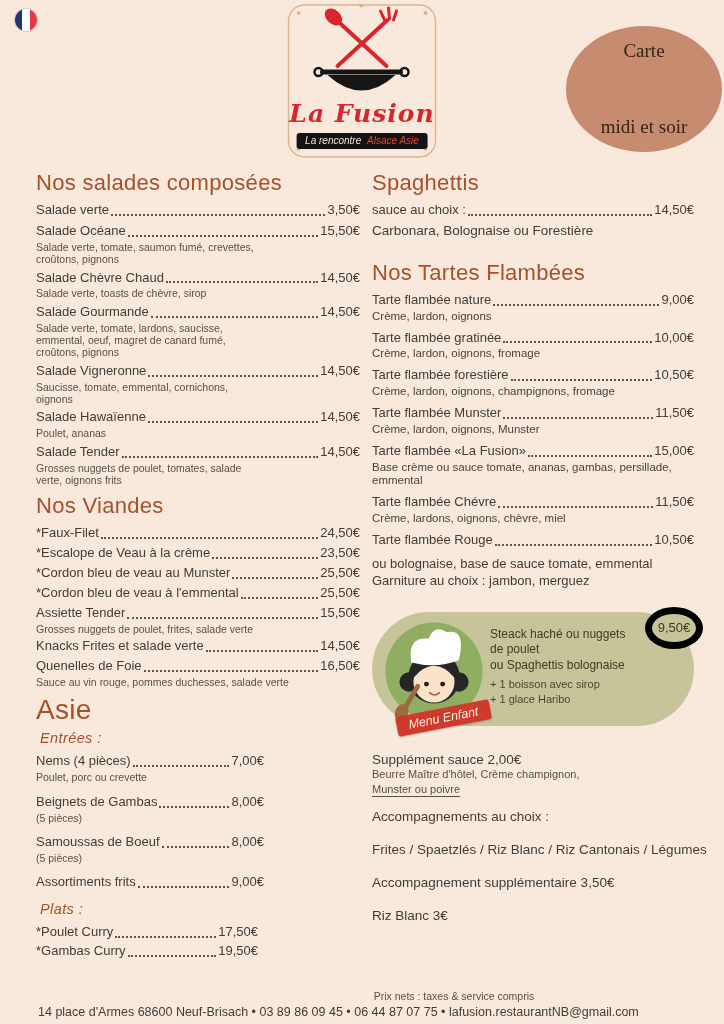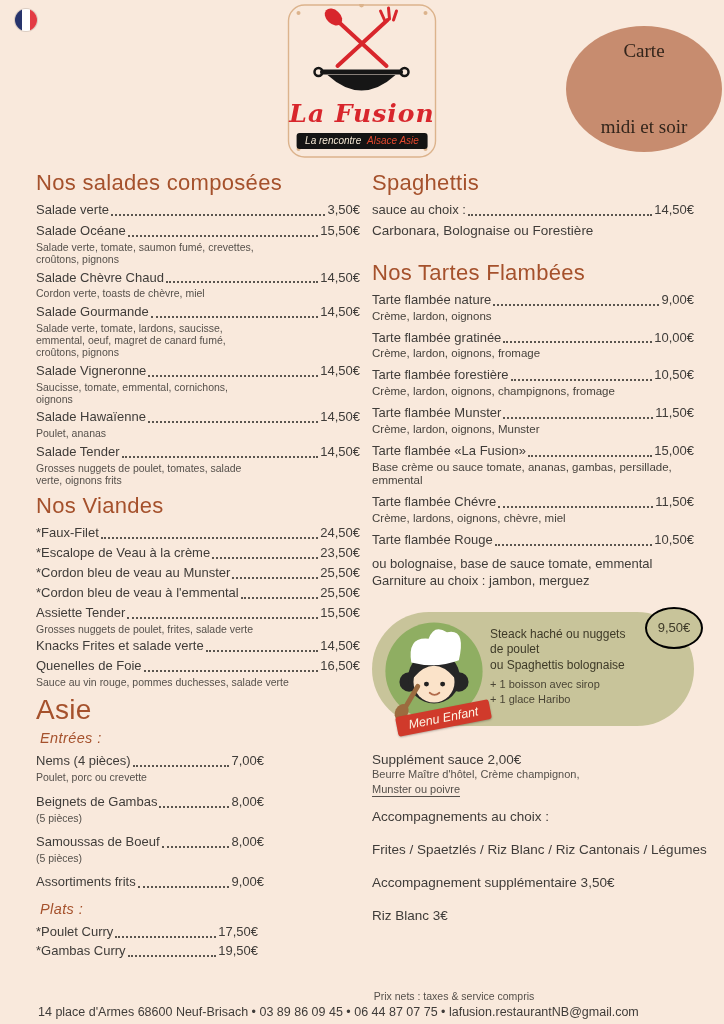--- a/index.html
+++ b/index.html
@@ -182,7 +182,7 @@
                 <span class="dots"></span>
                 <span class="price">14,50€</span>
               </div>
-              <div class="desc">Cordon verte, toasts de chèvre, miel</div>
+              <div class="desc">Salade verte, toasts de chèvre, sirop</div>
             </div>
 
             <div class="item">

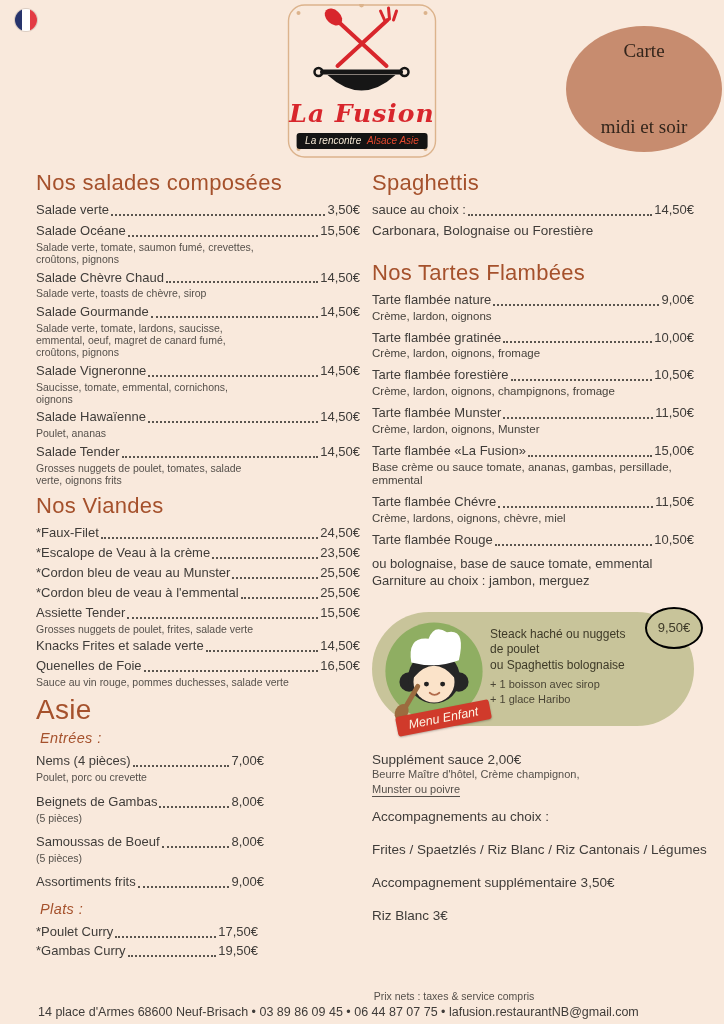--- a/index.html
+++ b/index.html
@@ -83,7 +83,7 @@
   .me-extra { font-size:11px; color:#4a4535; line-height:1.3; margin-top:3px; }
   .me-extra + .me-extra { margin-top:1px; }
   .me-price { position:absolute; top:-5px; right:-9px; width:58px; height:42px;
-              background:#c8c49a; border:2px solid #000000; border-radius:50%;
+              background:#c8c49a; border:7px solid #000000; border-radius:50%;
               display:flex; align-items:center; justify-content:center;
               font-size:13px; color:#3e3a28; }
 

